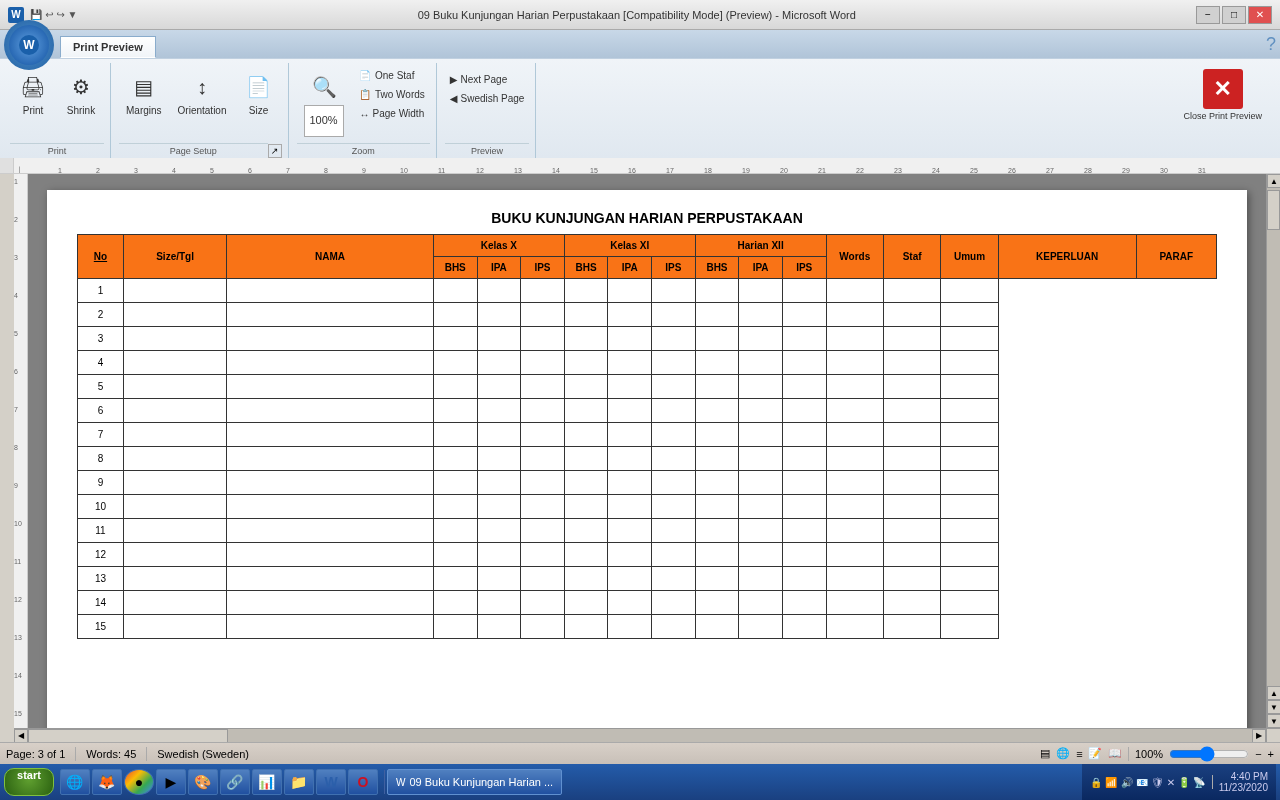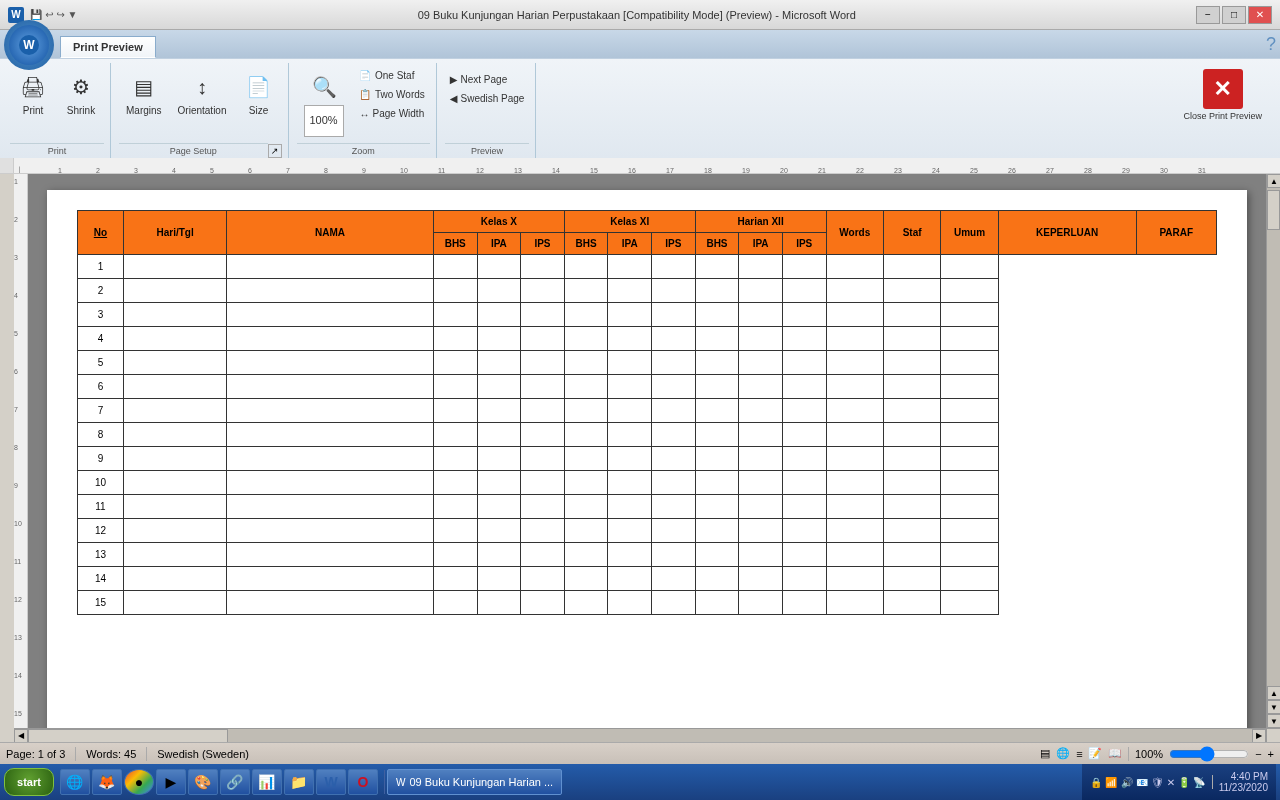--- a/index.html
+++ b/index.html
@@ -610,6 +610,7 @@
         <div class="page-scroll-area">
           <div class="page-area">
             <div class="page">
+              <div class="page-title">BUKU KUNJUNGAN HARIAN PERPUSTAKAAN</div>
               <table class="data-table">
                 <thead>
                   <tr>

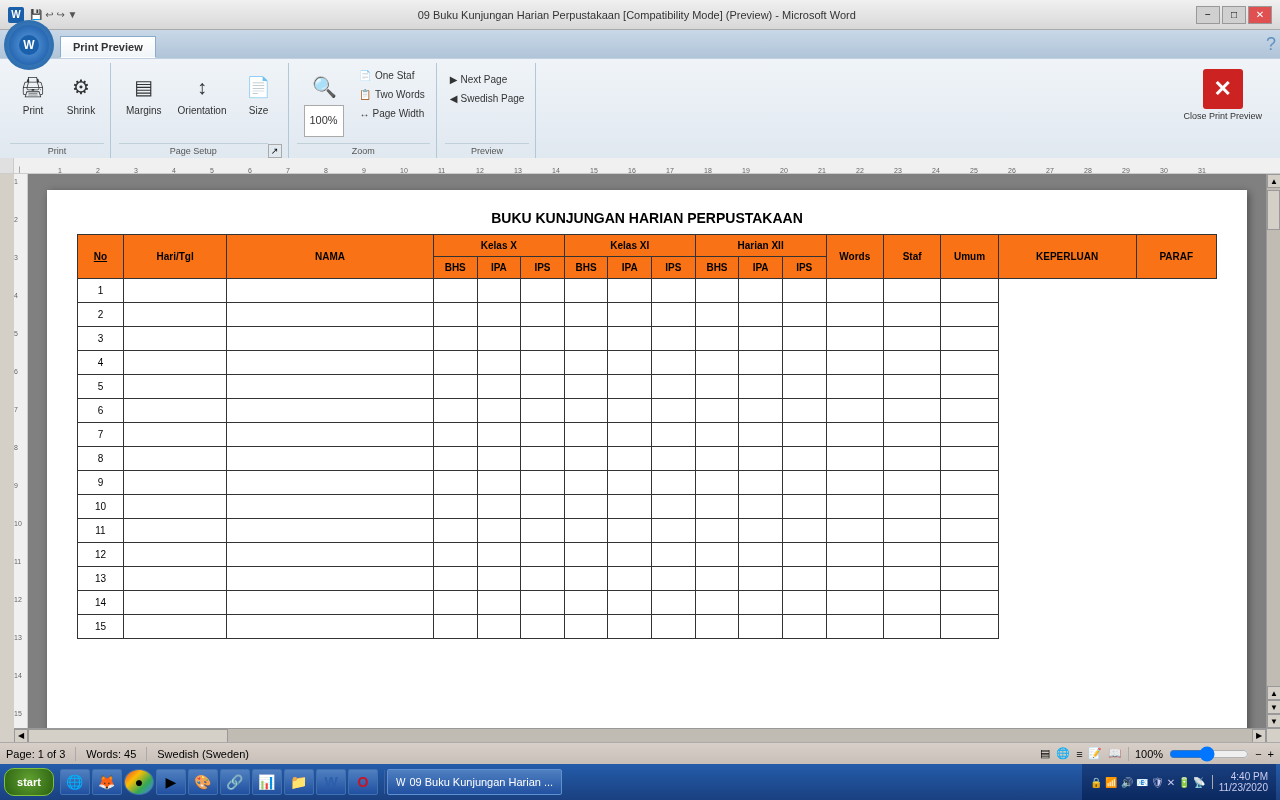--- a/index.html
+++ b/index.html
@@ -615,7 +615,7 @@
                 <thead>
                   <tr>
                     <th class="col-no" rowspan="3">No</th>
-                    <th class="col-hari" rowspan="3">Hari/Tgl</th>
+                    <th class="col-hari" rowspan="3">Size/Tgl</th>
                     <th class="col-nama" rowspan="3">NAMA</th>
                     <th colspan="3">Kelas X</th>
                     <th colspan="3">Kelas XI</th>

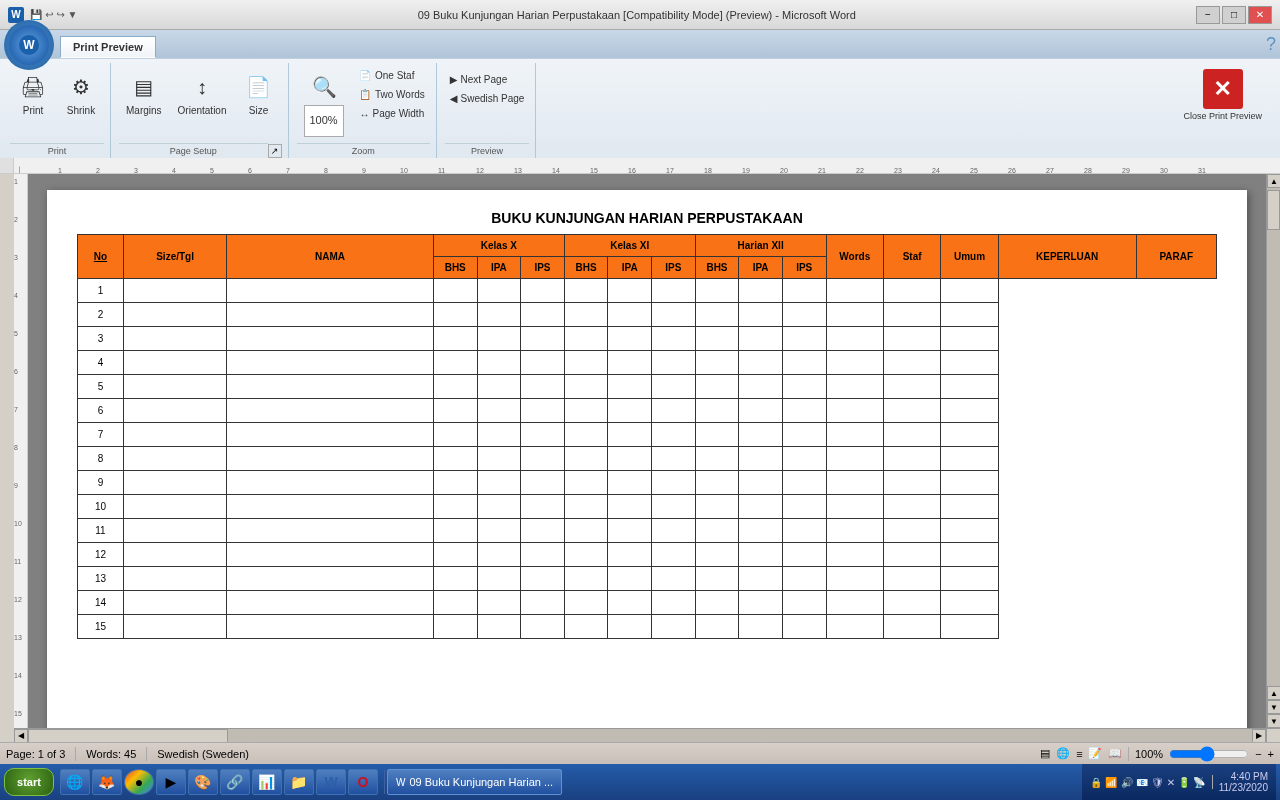--- a/index.html
+++ b/index.html
@@ -927,7 +927,7 @@
   </div>
 
   <div class="status-bar">
-    <span>Page: 1 of 3</span>
+    <span>Page: 3 of 1</span>
     <div class="status-sep"></div>
     <span>Words: 45</span>
     <div class="status-sep"></div>

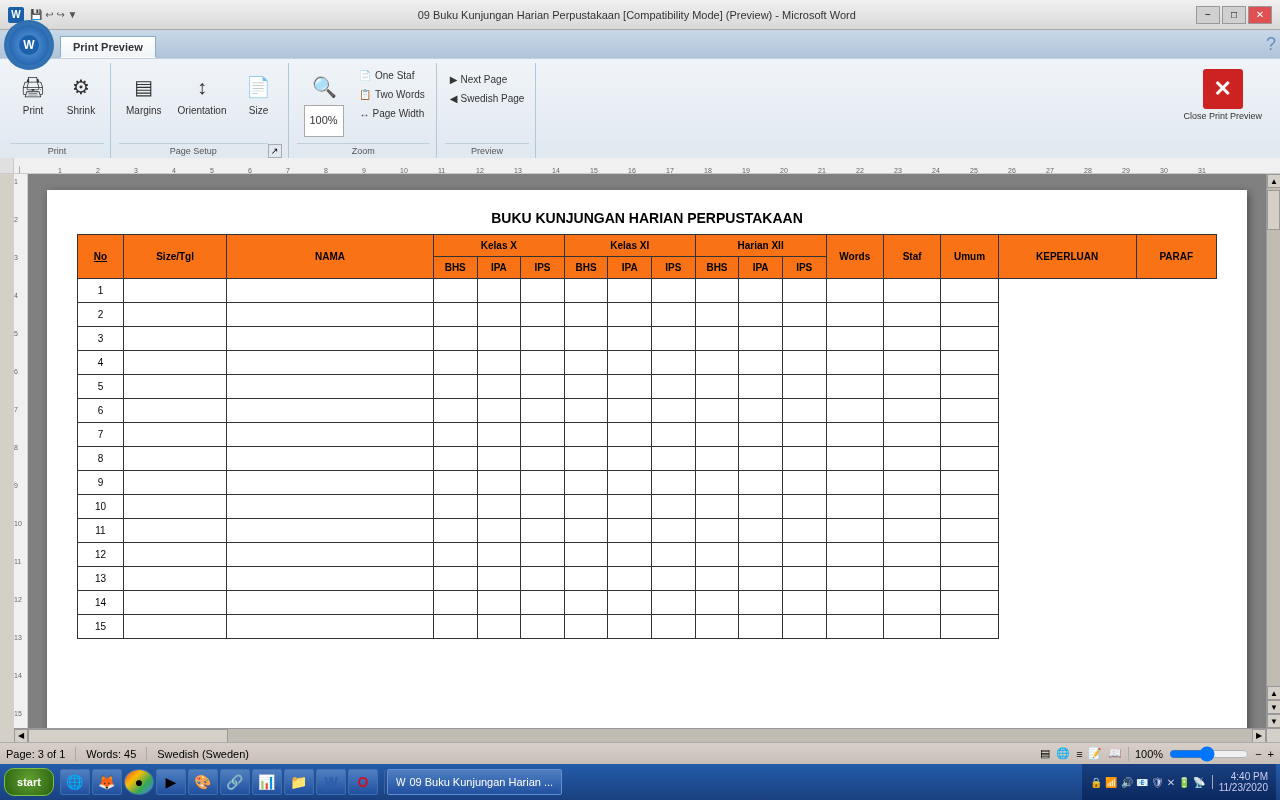--- a/index.html
+++ b/index.html
@@ -284,7 +284,7 @@
       width: 50px; height: 28px;
       background: radial-gradient(circle at 50% 40%, #60a030, #2a6010);
       border-radius: 10px;
-      display: flex; align-items: center; justify-content: center;
+      display: flex; justify-content: center;
       color: white; font-size: 11px; font-weight: bold;
       cursor: pointer;
       border: 1px solid #80c040;

